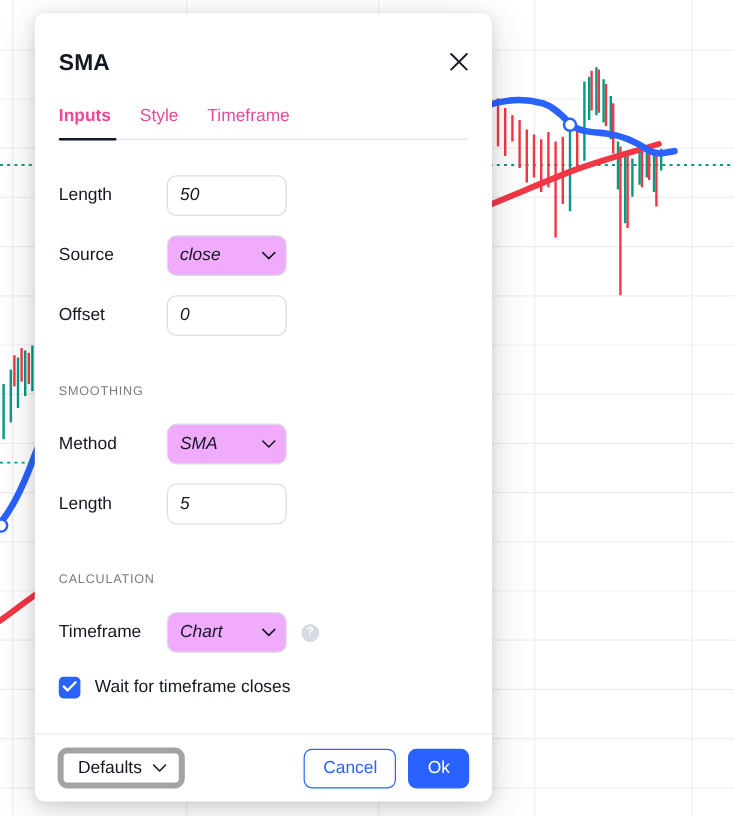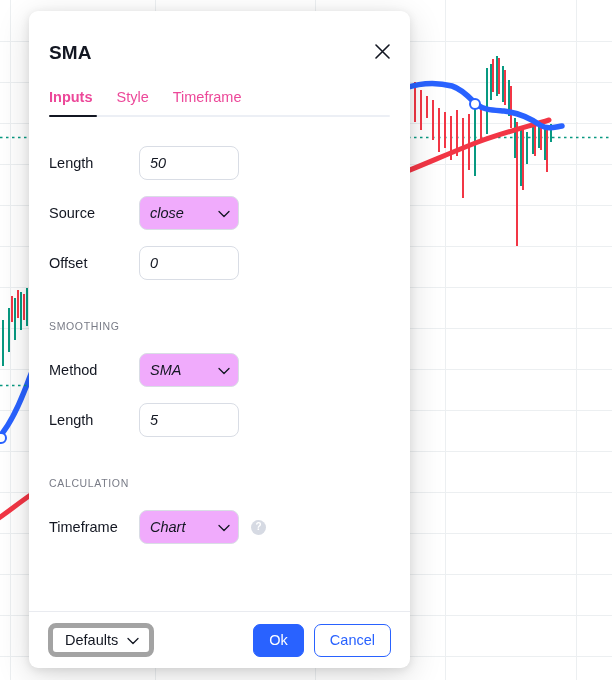--- a/index.html
+++ b/index.html
@@ -305,6 +305,16 @@
       <div class="help-icon">?</div>
     </div>
 
+    <div class="check-row" style="margin-top:17px;">
+      <div class="checkbox">
+        <span>
+          <svg width="12" height="10" viewBox="0 0 12 10" xmlns="http://www.w3.org/2000/svg">
+            <path d="M1 5 L4.3 8.3 L11 1.5" fill="none" stroke="#ffffff" stroke-width="1.9" stroke-linecap="round" stroke-linejoin="round"></path>
+          </svg>
+        </span>
+      </div>
+      <div class="check-label">Wait for timeframe closes</div>
+    </div>
 
   </div>
 

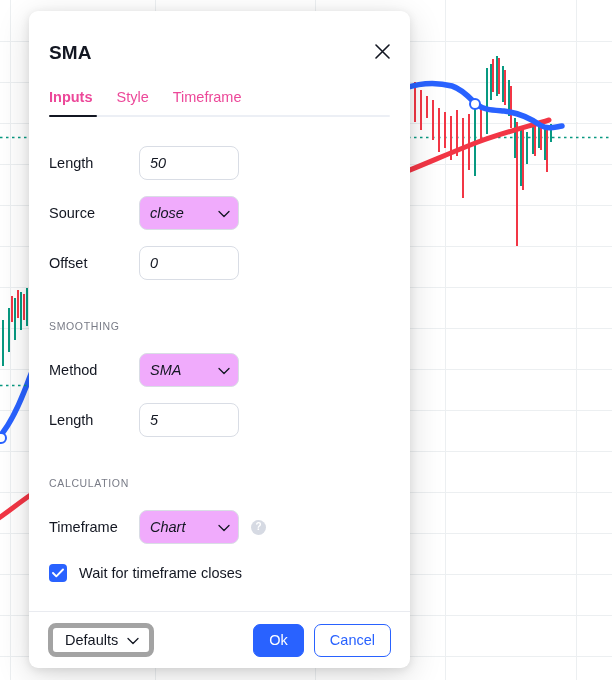--- a/index.html
+++ b/index.html
@@ -328,8 +328,8 @@
       </span>
     </div>
     <div class="footer-right">
+      <div class="btn btn-cancel">Cancel</div>
       <div class="btn btn-ok">Ok</div>
-      <div class="btn btn-cancel">Cancel</div>
     </div>
   </div>
 

